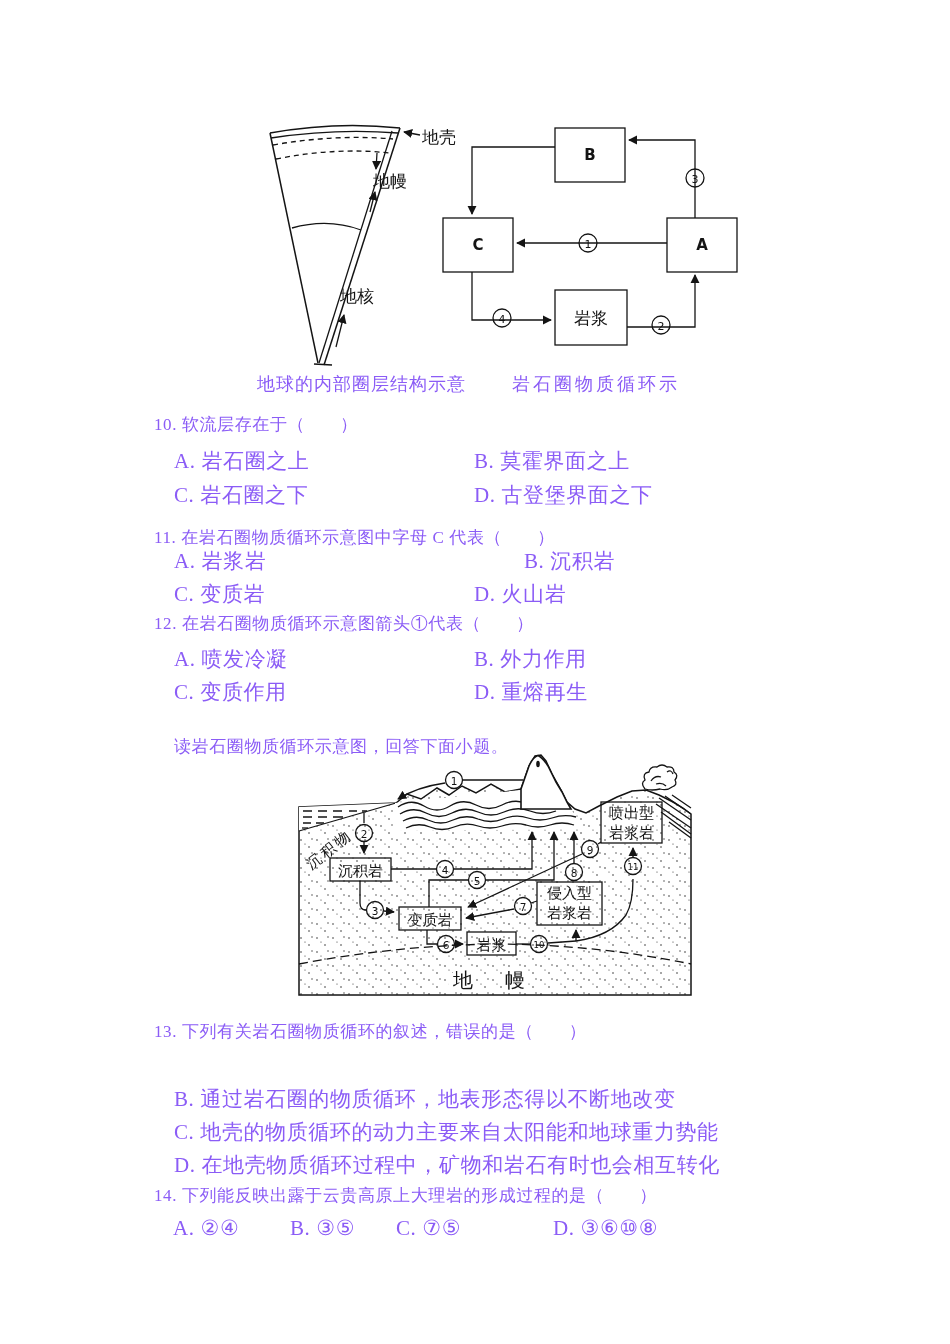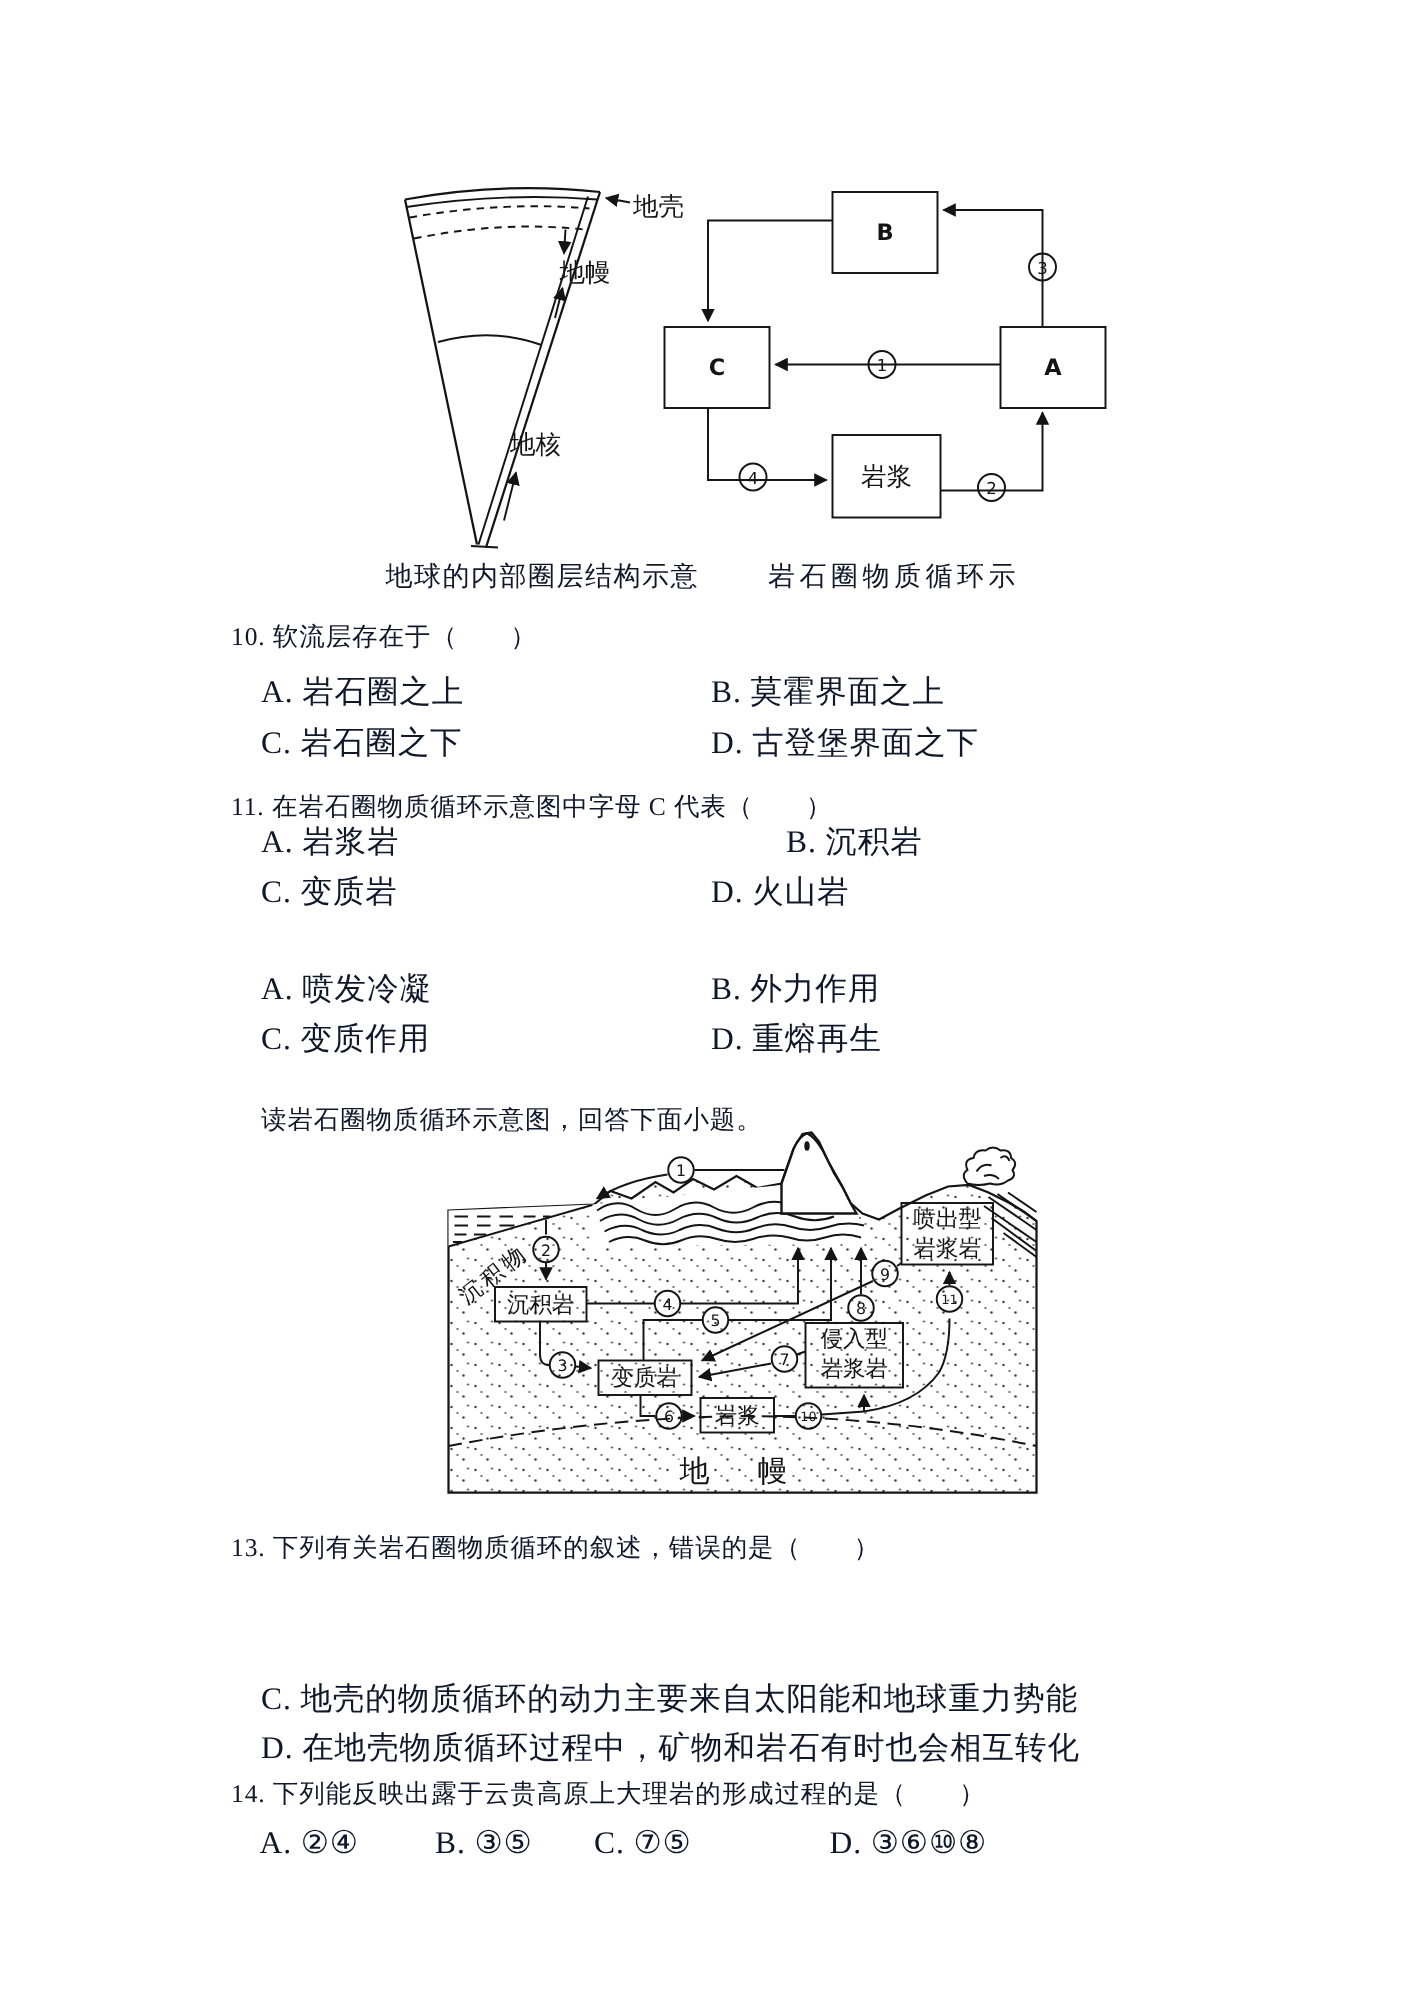--- a/index.html
+++ b/index.html
@@ -4,7 +4,7 @@
 <style>
   html,body{margin:0;padding:0;background:#ffffff;}
   .page{position:relative;width:870px;height:1344px;background:#fff;overflow:hidden;
-        font-family:"Liberation Serif","DejaVu Serif",serif;color:#0f172a;}
+        font-family:"Liberation Serif","DejaVu Serif",serif;color:#8b5cf6;}
   .abs{position:absolute;white-space:nowrap;}
   .stem{font-size:17px;letter-spacing:0.6px;}
   .opt{font-size:21px;letter-spacing:0.6px;}

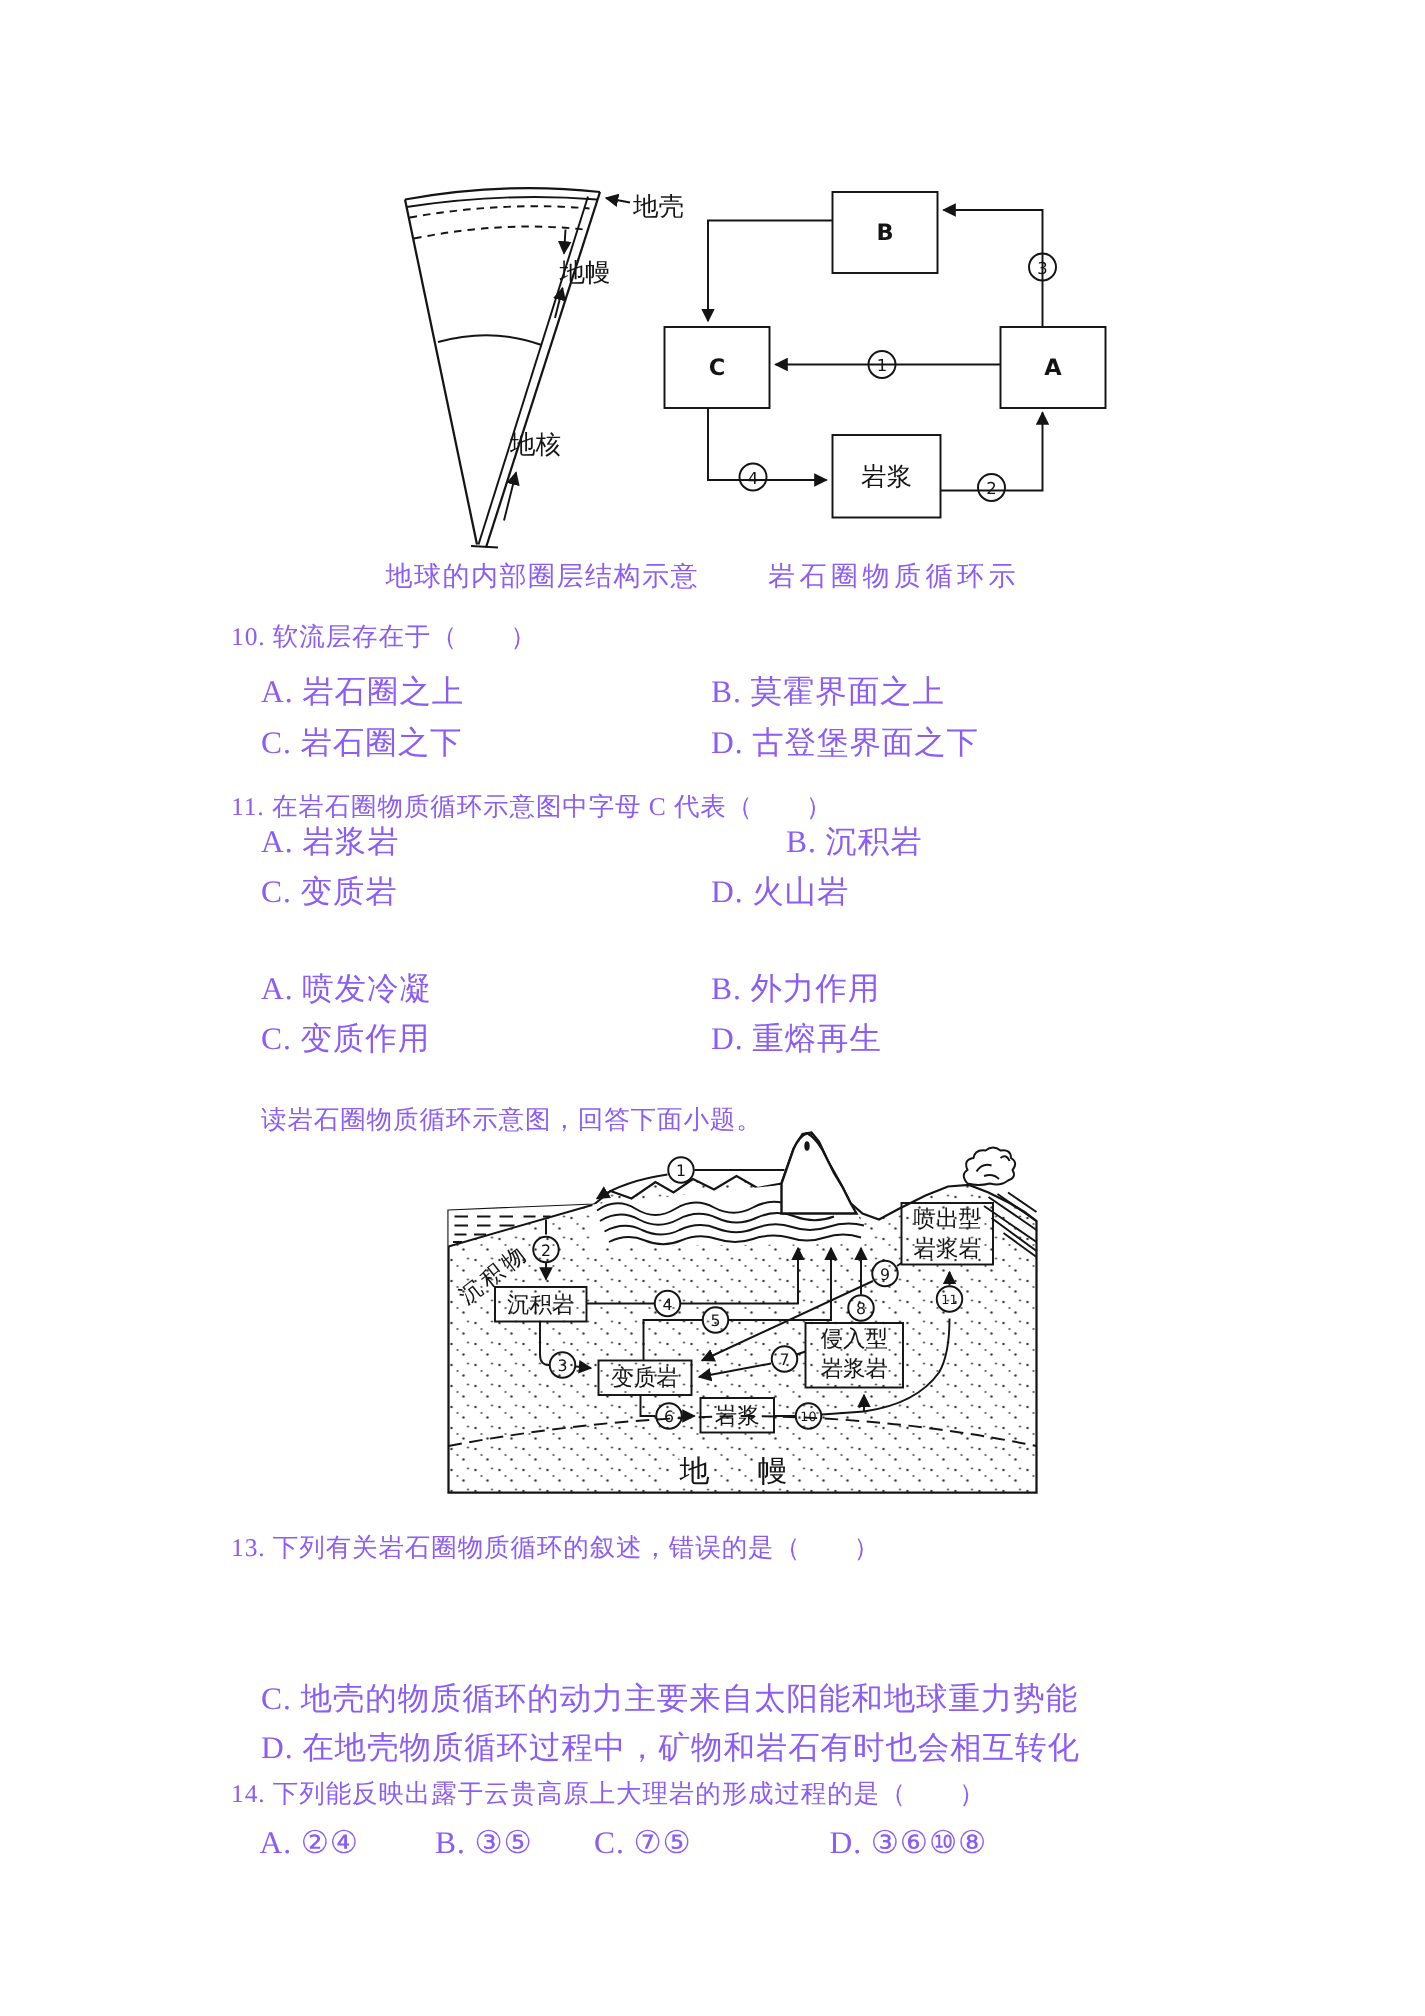--- a/index.html
+++ b/index.html
@@ -92,6 +92,7 @@
   <div class="abs opt" style="left:174px;top:580px;">C. 变质岩</div>
   <div class="abs opt" style="left:474px;top:580px;">D. 火山岩</div>
 
+  <div class="abs stem" style="left:154px;top:612px;">12. 在岩石圈物质循环示意图箭头①代表（　　）</div>
   <div class="abs opt" style="left:174px;top:645px;">A. 喷发冷凝</div>
   <div class="abs opt" style="left:474px;top:645px;">B. 外力作用</div>
   <div class="abs opt" style="left:174px;top:678px;">C. 变质作用</div>

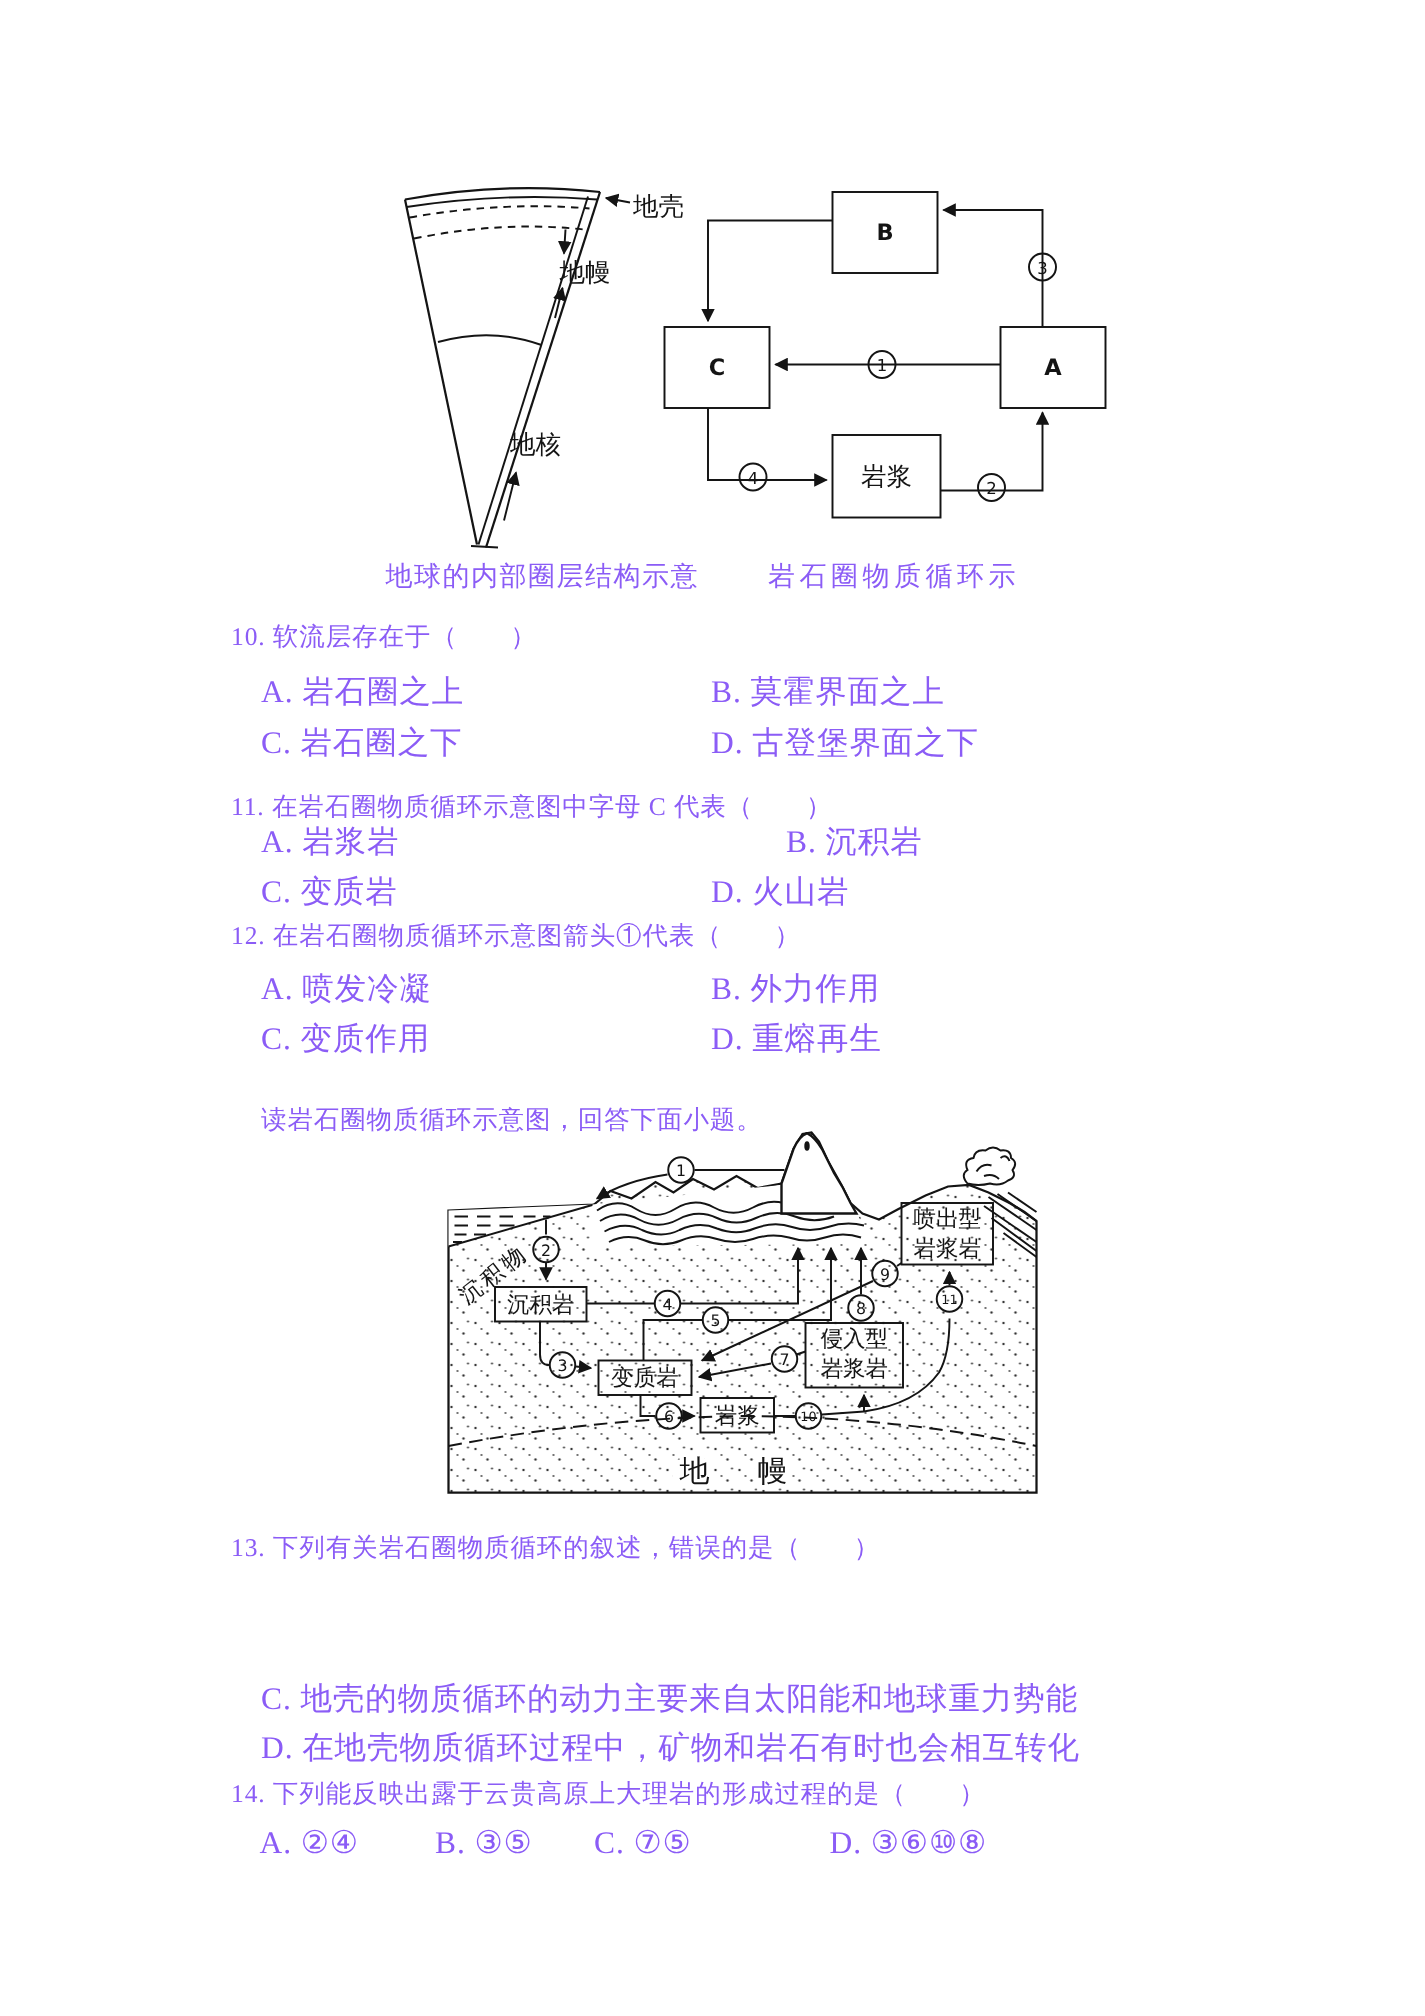--- a/index.html
+++ b/index.html
@@ -211,6 +211,7 @@
   </svg>
 
   <div class="abs stem" style="left:154px;top:1020px;">13. 下列有关岩石圈物质循环的叙述，错误的是（　　）</div>
+  <div class="abs opt" style="left:174px;top:1085px;">B. 通过岩石圈的物质循环，地表形态得以不断地改变</div>
   <div class="abs opt" style="left:174px;top:1118px;">C. 地壳的物质循环的动力主要来自太阳能和地球重力势能</div>
   <div class="abs opt" style="left:174px;top:1151px;">D. 在地壳物质循环过程中，矿物和岩石有时也会相互转化</div>
 

